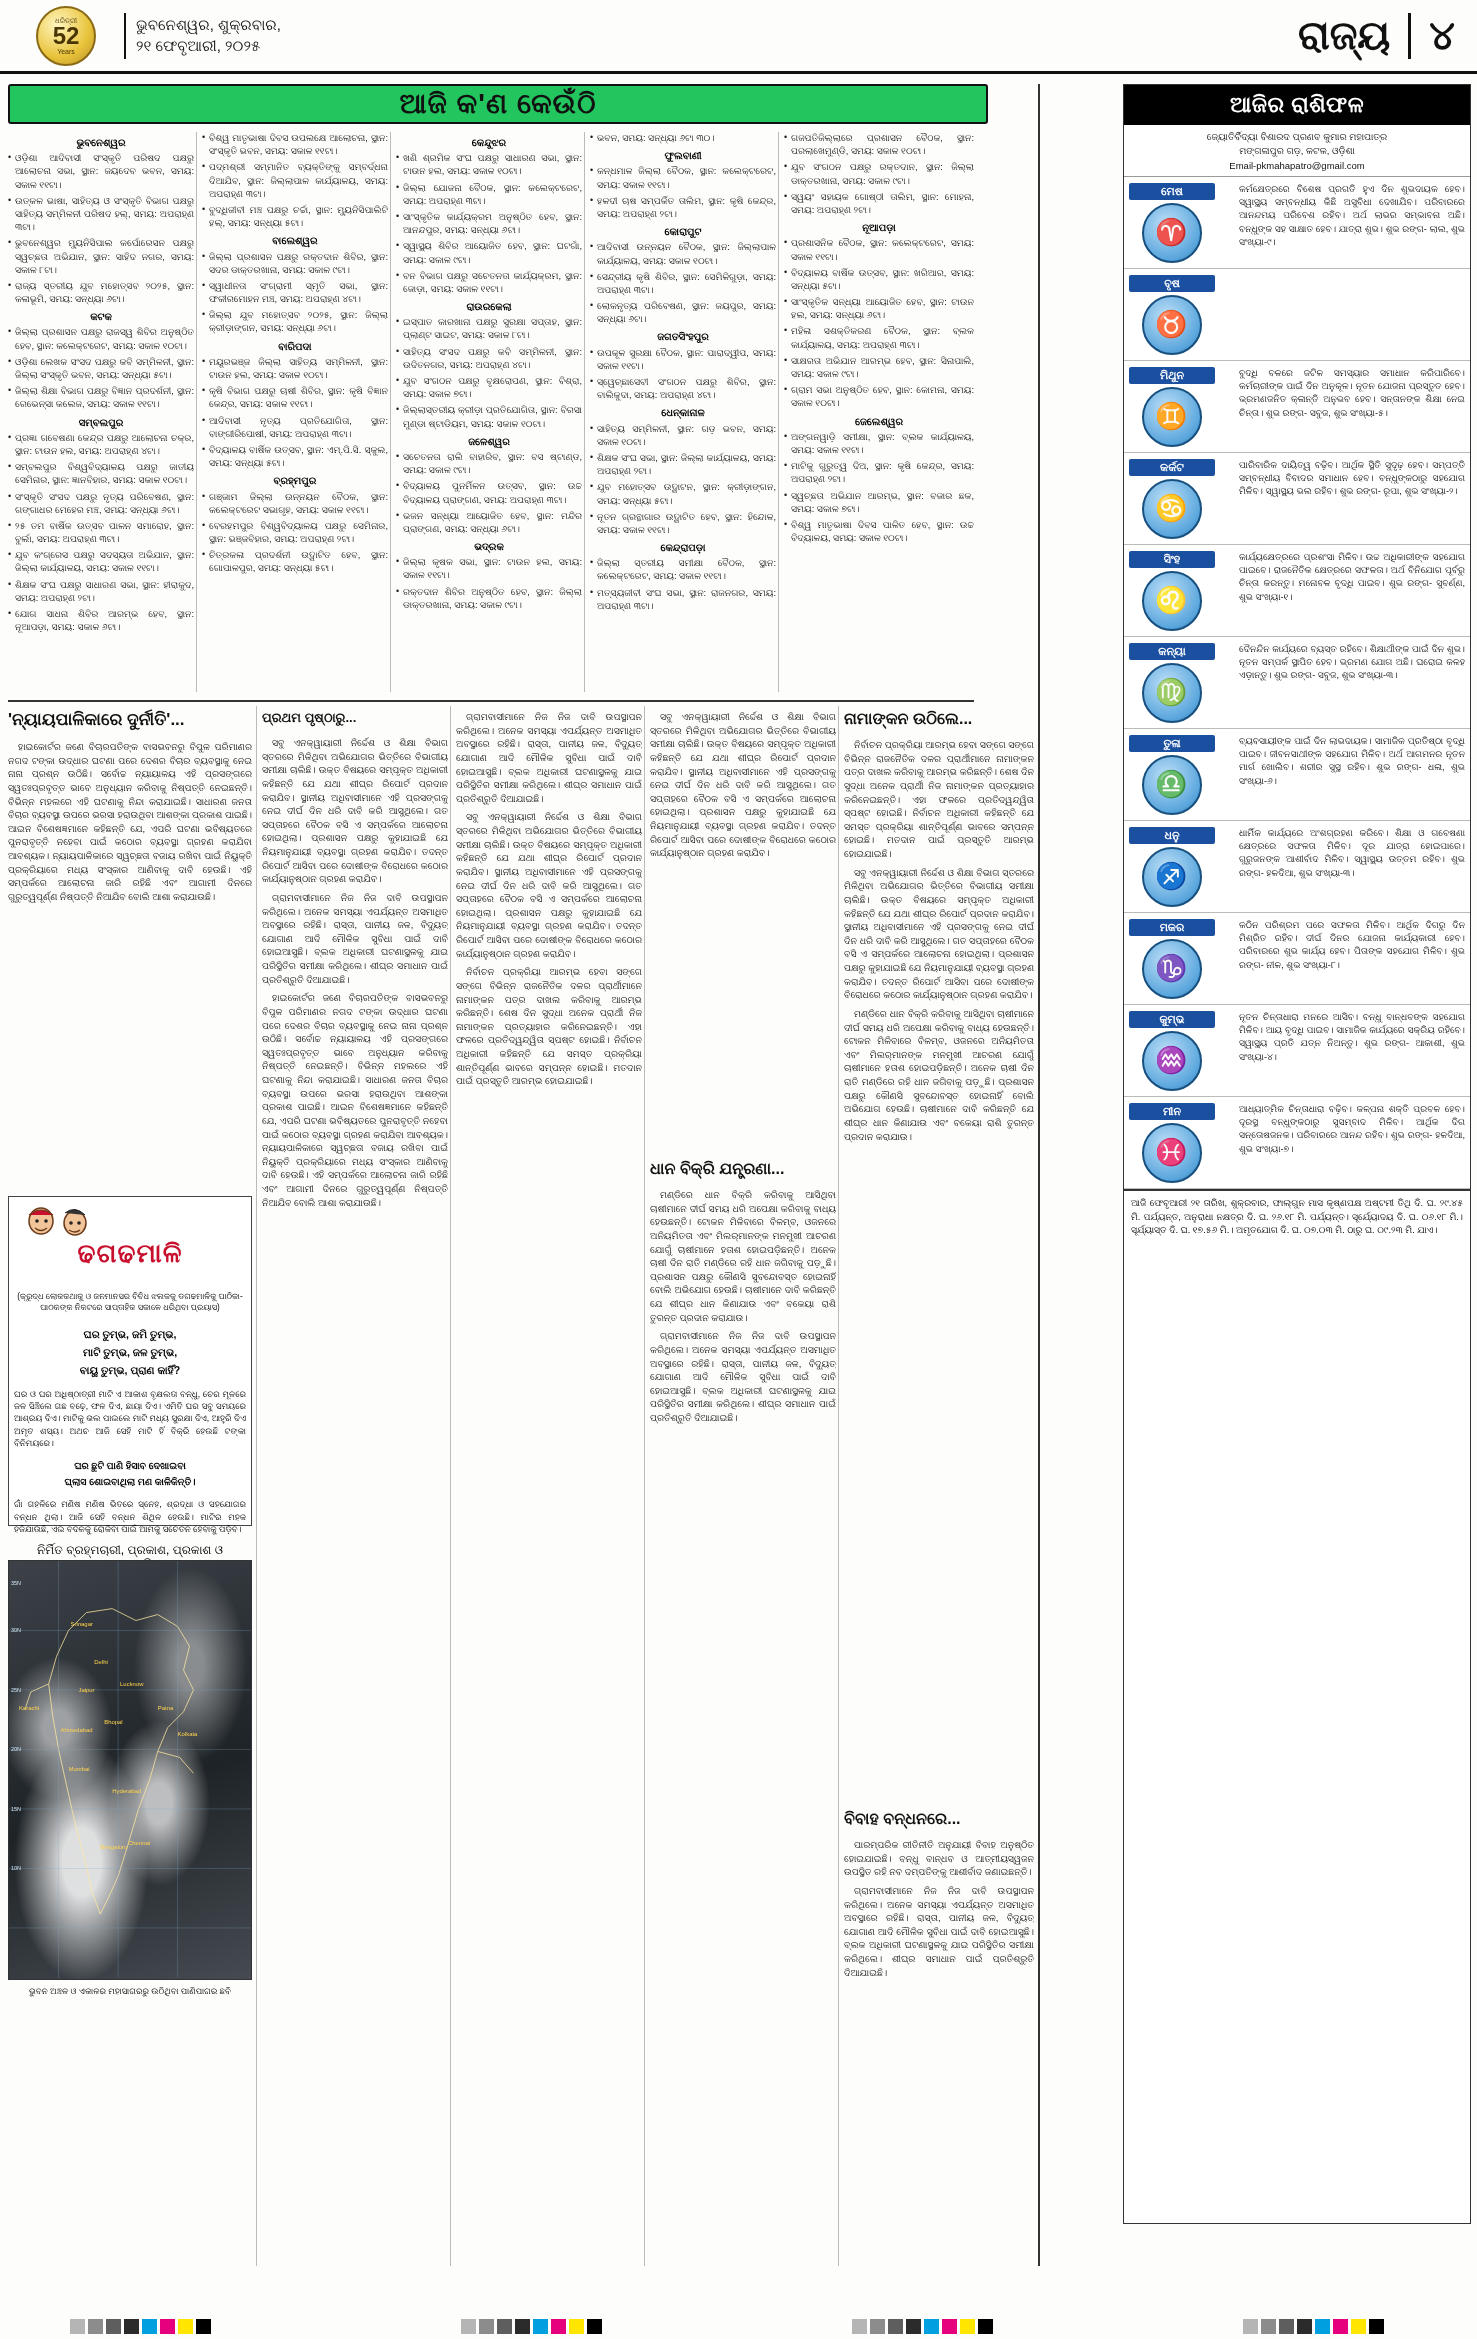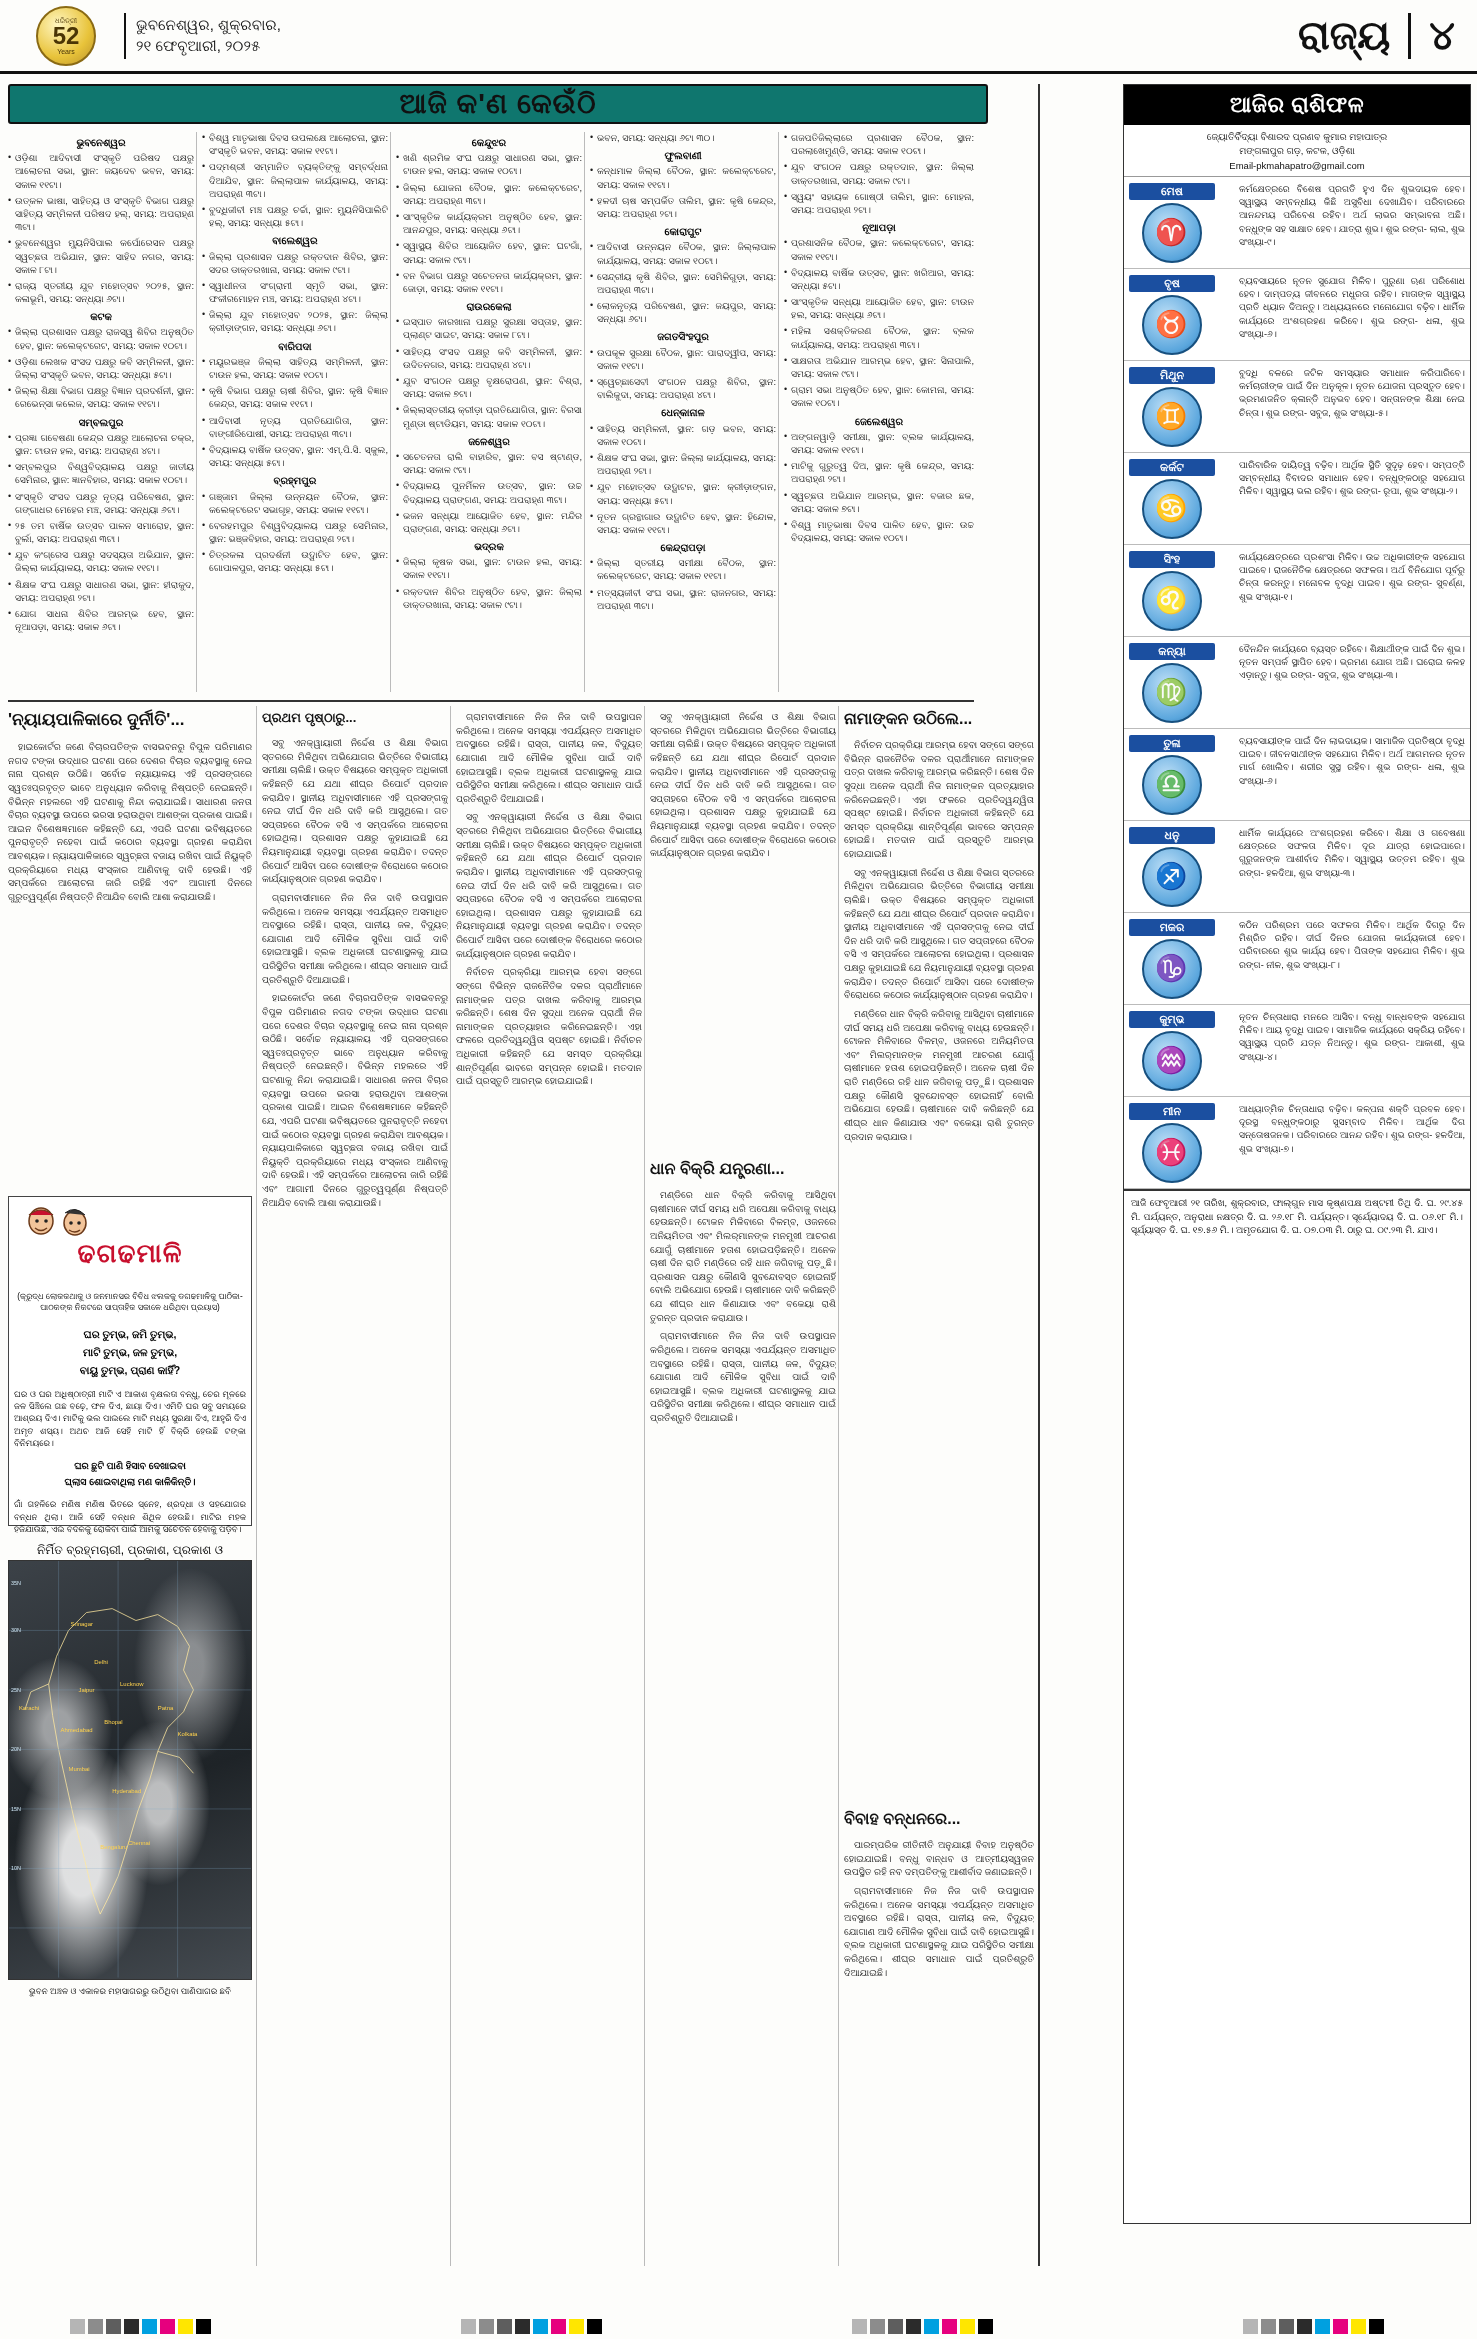--- a/index.html
+++ b/index.html
@@ -57,7 +57,7 @@
     position: absolute; left: 8px; top: 84px; width: 980px; height: 40px;
     border: 2px solid #111; border-radius: 3px;
     display: flex; align-items: center; justify-content: center;
-    background: #0f766e;
+    background: #22c55e;
   }
   .banner-text { font-size: 28px; font-weight: bold; letter-spacing: 1px; color: #111; }
 

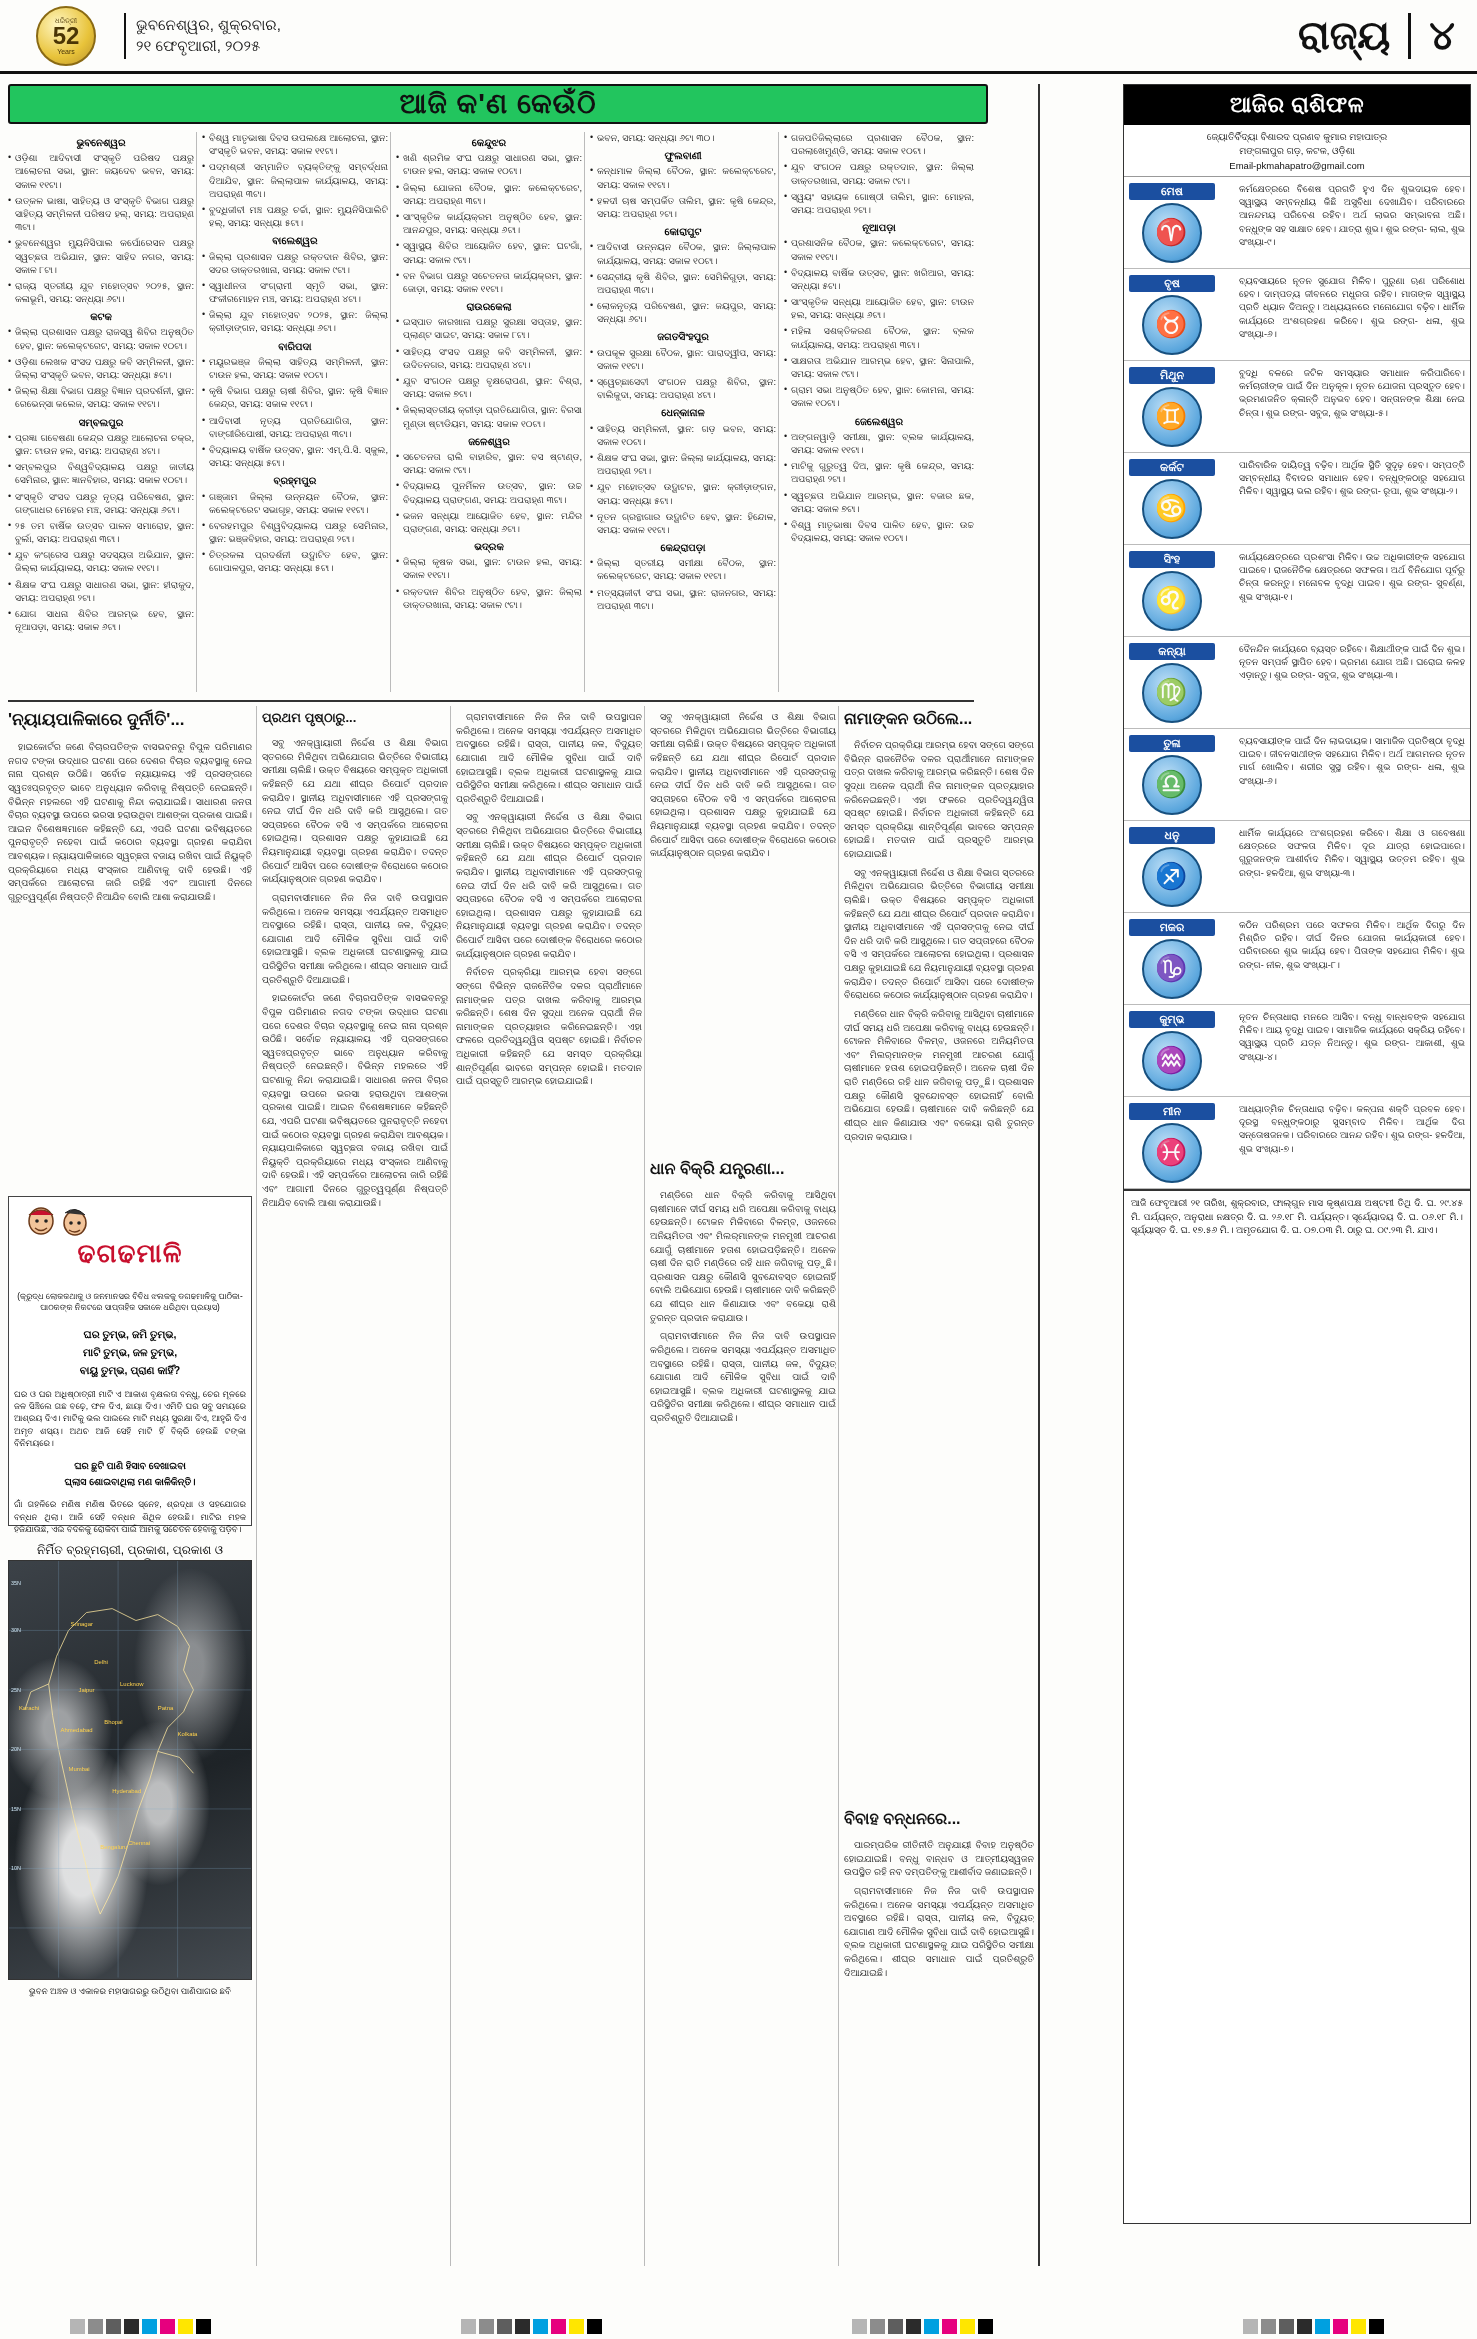--- a/index.html
+++ b/index.html
@@ -448,7 +448,6 @@
             <div class="rashi-name">ବୃଷ</div>
             <div class="rashi-disc">♉</div>
           </div>
-          <div class="rashi-text">ବ୍ୟବସାୟରେ ନୂତନ ସୁଯୋଗ ମିଳିବ। ପୁରୁଣା ଋଣ ପରିଶୋଧ ହେବ। ଦାମ୍ପତ୍ୟ ଜୀବନରେ ମଧୁରତା ରହିବ। ମାତାଙ୍କ ସ୍ୱାସ୍ଥ୍ୟ ପ୍ରତି ଧ୍ୟାନ ଦିଅନ୍ତୁ। ଅଧ୍ୟୟନରେ ମନୋଯୋଗ ବଢ଼ିବ। ଧାର୍ମିକ କାର୍ଯ୍ୟରେ ଅଂଶଗ୍ରହଣ କରିବେ। ଶୁଭ ରଙ୍ଗ- ଧଳା, ଶୁଭ ସଂଖ୍ୟା-୬।</div>
         </div>
         <div class="rashi-row">
           <div class="rashi-icon-wrap">

